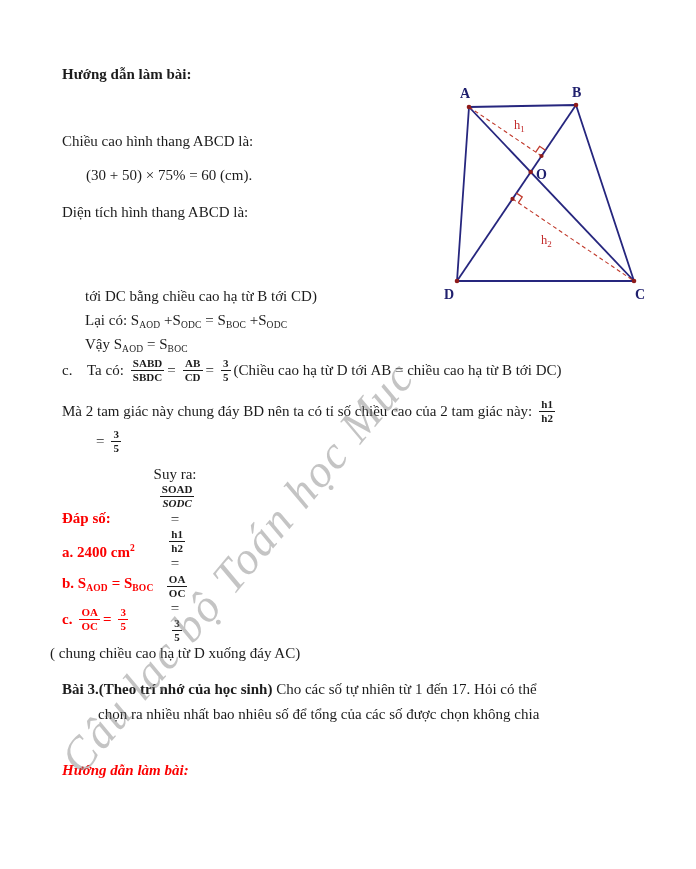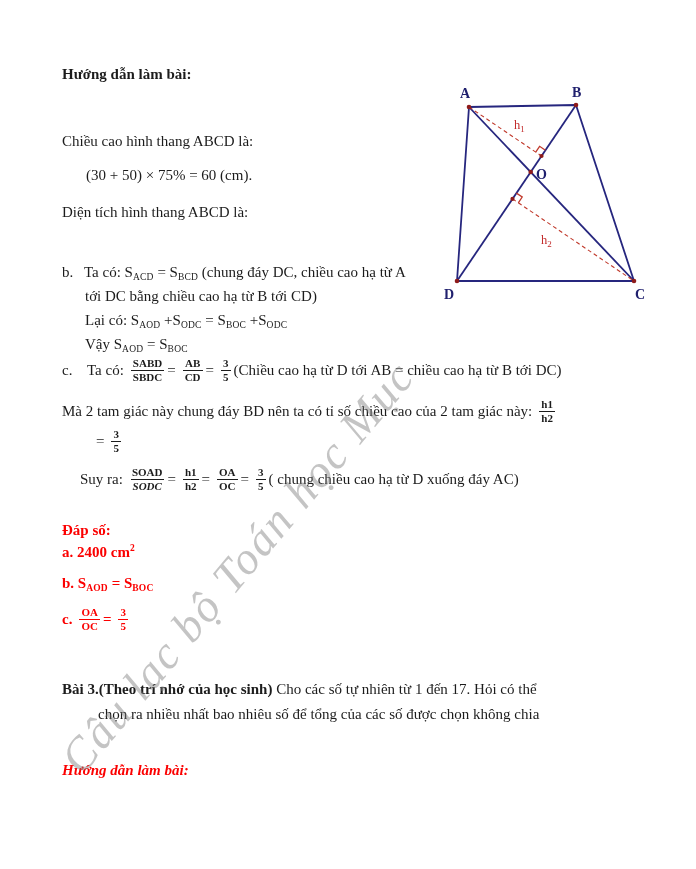--- a/index.html
+++ b/index.html
@@ -78,9 +78,6 @@
   <div class="line" style="left:86px; top:167px;">(30 + 50) × 75% = 60 (cm).</div>
   <div class="line" style="left:62px; top:204px;">Diện tích hình thang ABCD là:</div>
 
-  <div class="line" style="left:62px; top:264px;">
-    <span class="marker">b.</span><span>Ta có: S</span><sub class="sc">ACD</sub><span> = S</span><sub class="sc">BCD</sub><span> (chung đáy DC, chiều cao hạ từ A</span>
-  </div>
   <div class="line" style="left:85px; top:312px;">
     <span>Lại có: S</span><sub class="sc">AOD</sub><span> +S</span><sub class="sc">ODC</sub><span> = S</span><sub class="sc">BOC</sub><span> +S</span><sub class="sc">ODC</sub>
   </div>

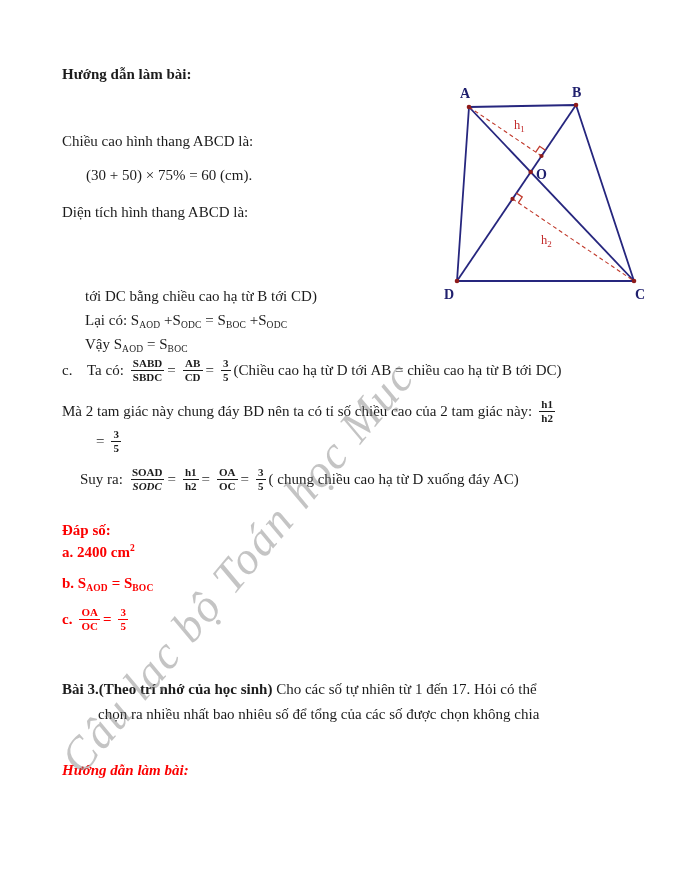--- a/index.html
+++ b/index.html
@@ -121,7 +121,7 @@
       </span>
   </div>
 
-  <div class="line formula" style="left:80px; top:466px;">
+  <div class="line formula" style="left:50px; top:466px;flex-direction:column;">
     <span>Suy ra:</span>
     <span class="frac itden">
         <span class="num">SOAD</span>

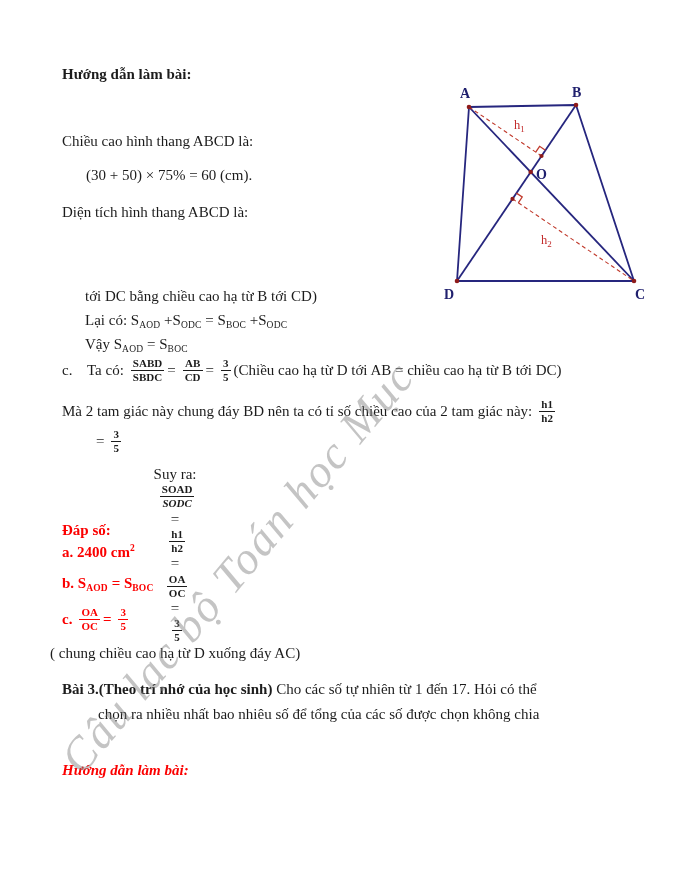--- a/index.html
+++ b/index.html
@@ -145,7 +145,7 @@
     <span>( chung chiều cao hạ từ D xuống đáy AC)</span>
   </div>
 
-  <div class="line bold red" style="left:62px; top:522px;">Đáp số:</div>
+  <div class="line bold red" style="left:62px; top:510px;">Đáp số:</div>
   <div class="line bold red" style="left:62px; top:543px;">
     <span>a. 2400 cm</span><sup class="sp">2</sup>
   </div>

